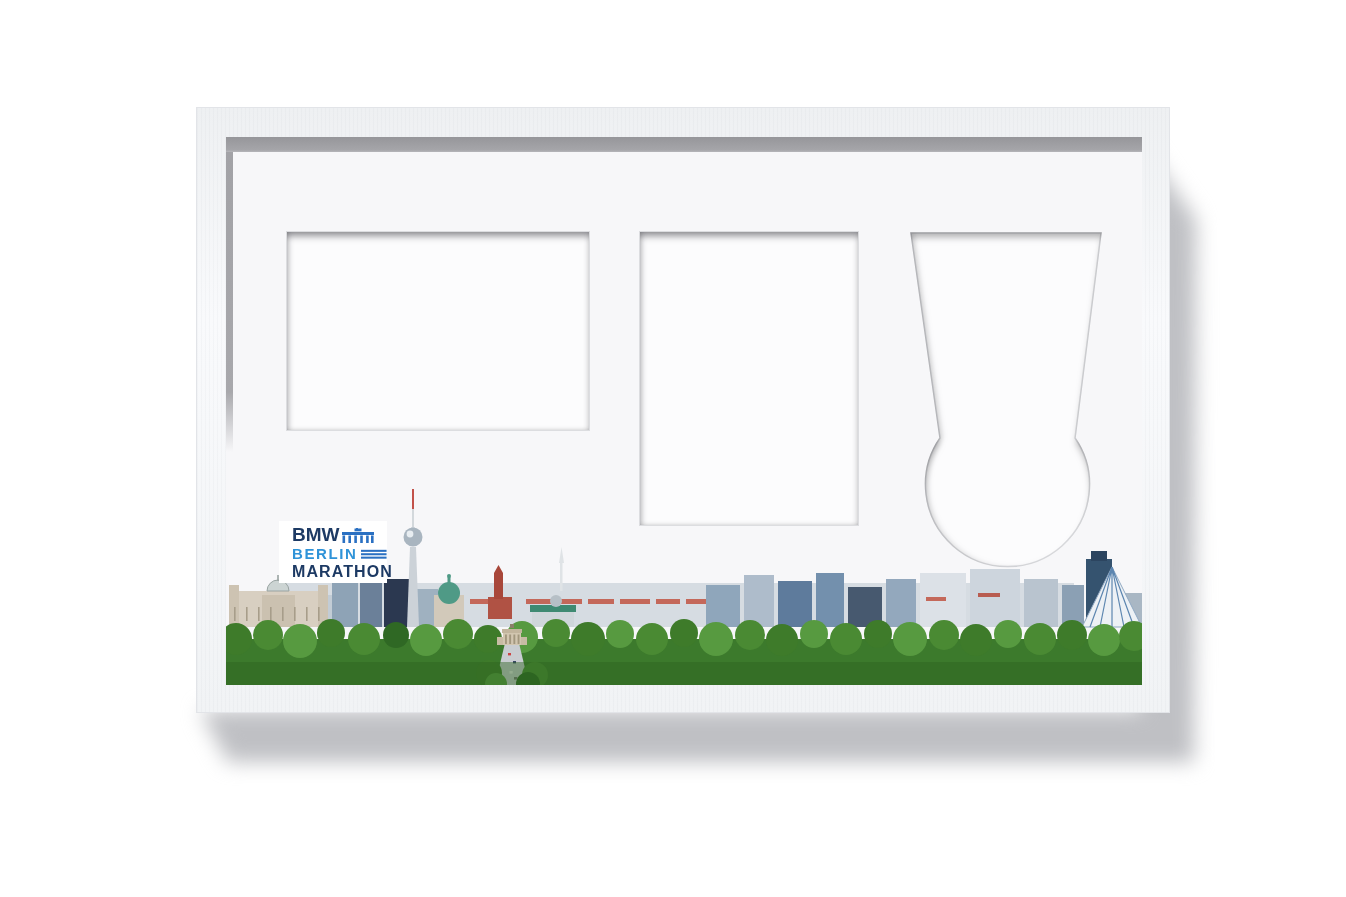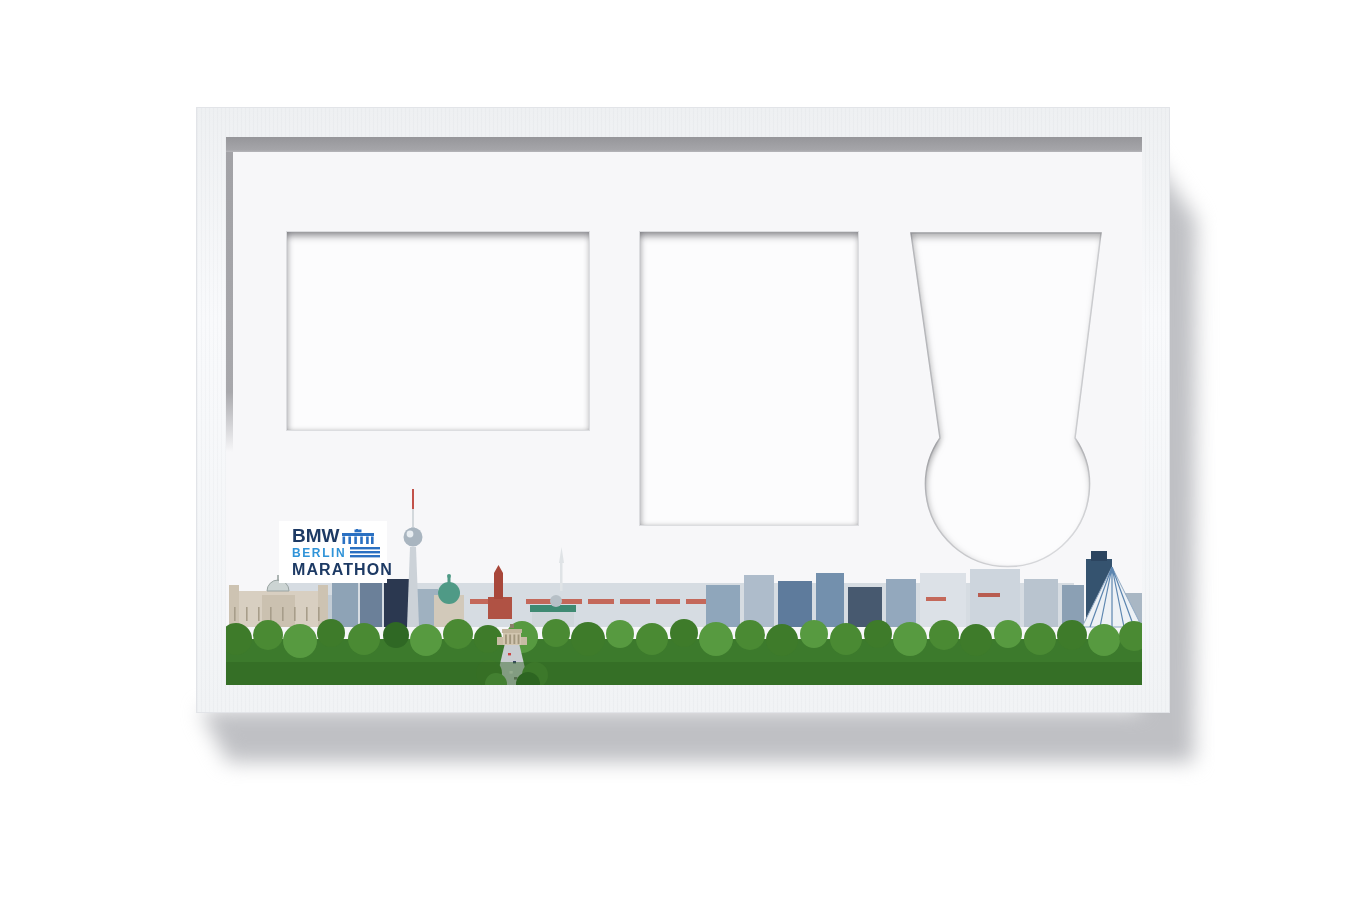--- a/index.html
+++ b/index.html
@@ -44,7 +44,7 @@
   .logo-row{display:flex;align-items:flex-end;}
   .logo-bmw{font-size:19px;font-weight:bold;color:#1d3a64;letter-spacing:0px;line-height:1;}
   .gate-icon{margin-left:3px;margin-bottom:1px;}
-  .logo-berlin{font-size:12px;font-weight:bold;color:#2f93d8;letter-spacing:1.6px;line-height:1;margin-top:2px;}
+  .logo-berlin{font-size:15px;font-weight:bold;color:#2f93d8;letter-spacing:1.6px;line-height:1;margin-top:2px;}
   .bars-icon{margin-left:4px;margin-bottom:1px;}
   .logo-marathon{font-size:16px;font-weight:bold;color:#1d3a64;letter-spacing:1.1px;line-height:1;margin-top:3px;}
 </style>

